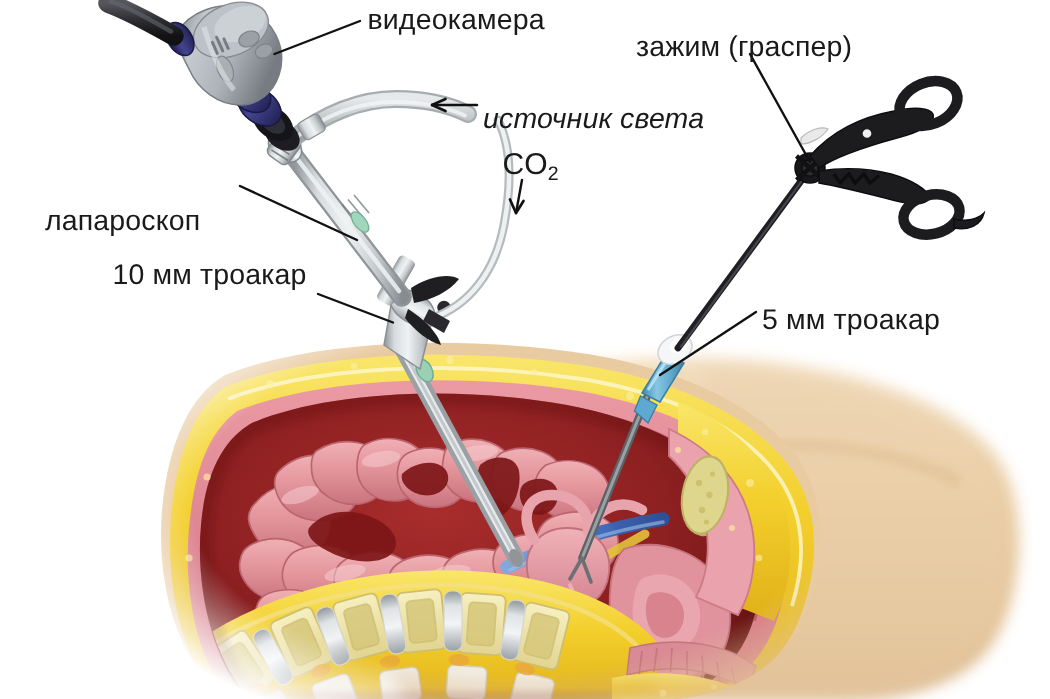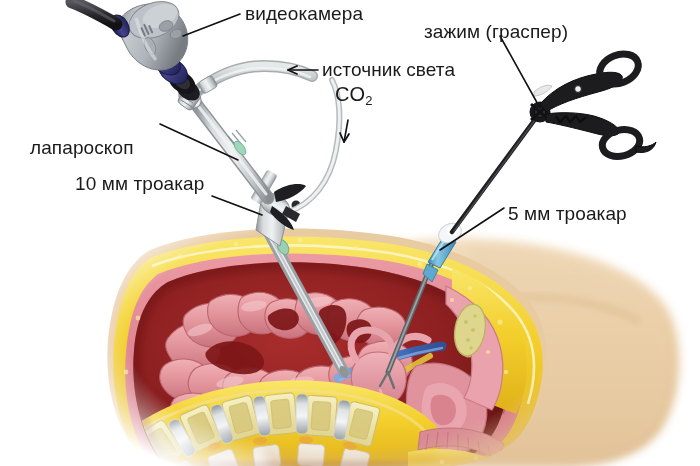--- a/index.html
+++ b/index.html
@@ -41,7 +41,7 @@
     top: 4px;
   }
   #lbl-videokamera { left: 245px; top: 4px; }
-  #lbl-istochnik   { left: 322px; top: 60px; }
+  #lbl-istochnik   { left: 322px; top: 70px; font-style: italic; }
   #lbl-co2         { left: 335px; top: 84px; }
   #lbl-laparoskop  { left: 30px;  top: 114px; margin-top: 24px; }
   #lbl-trocar10    { left: 75px;  top: 174px; }

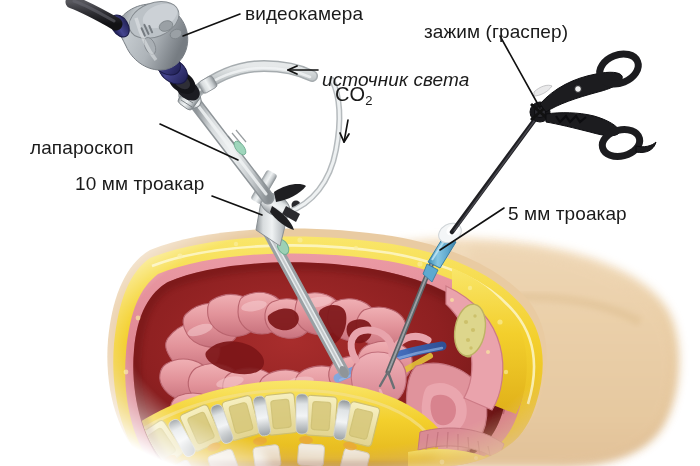--- a/index.html
+++ b/index.html
@@ -42,7 +42,7 @@
   }
   #lbl-videokamera { left: 245px; top: 4px; }
   #lbl-istochnik   { left: 322px; top: 70px; font-style: italic; }
-  #lbl-co2         { left: 335px; top: 84px; }
+  #lbl-co2         { left: 335px; top: 100px; }
   #lbl-laparoskop  { left: 30px;  top: 114px; margin-top: 24px; }
   #lbl-trocar10    { left: 75px;  top: 174px; }
   #lbl-zazhim      { left: 424px; top: 22px; }

